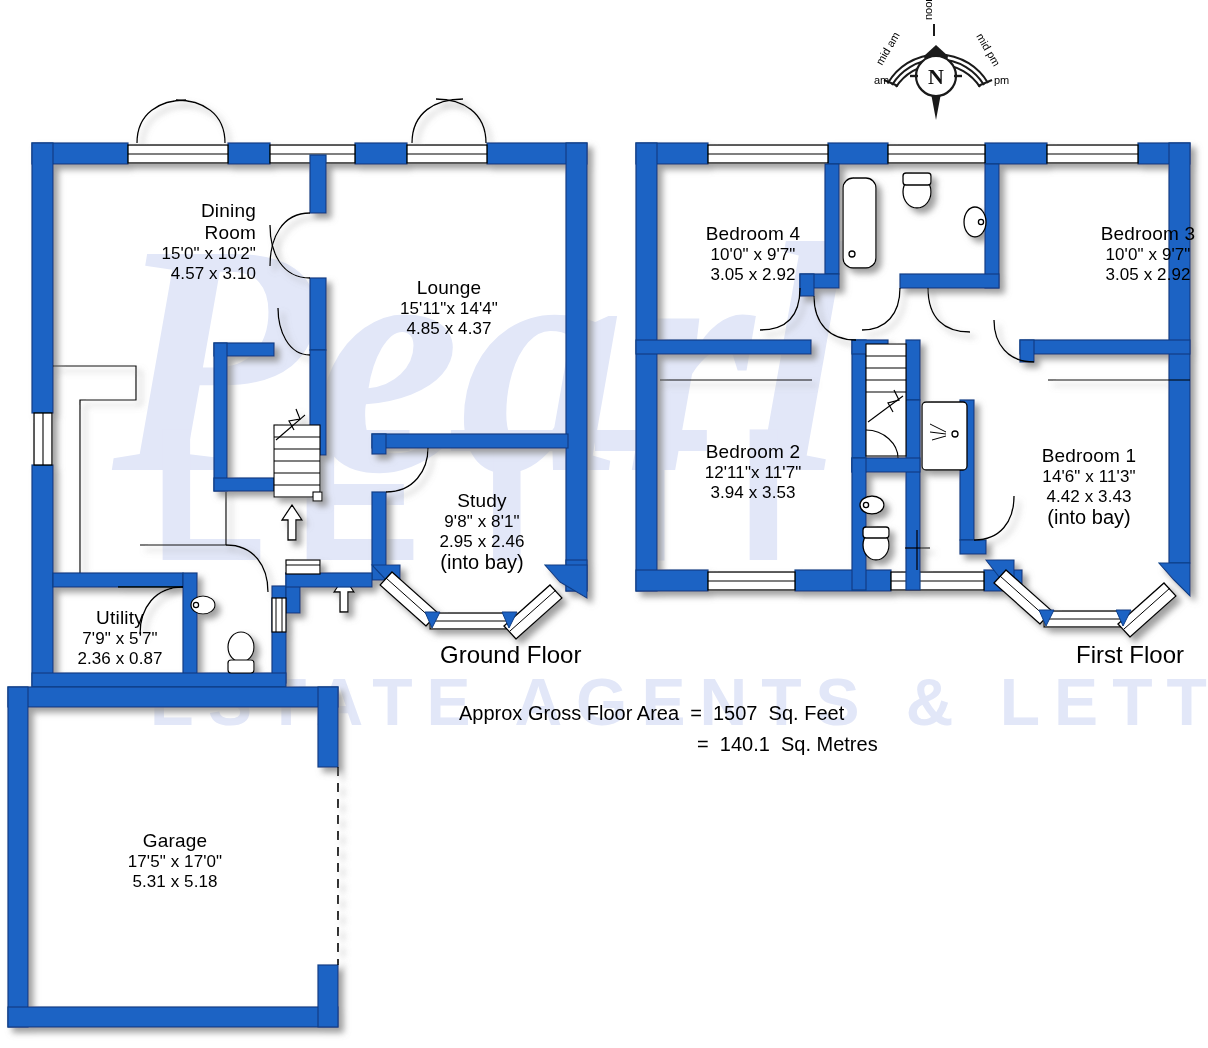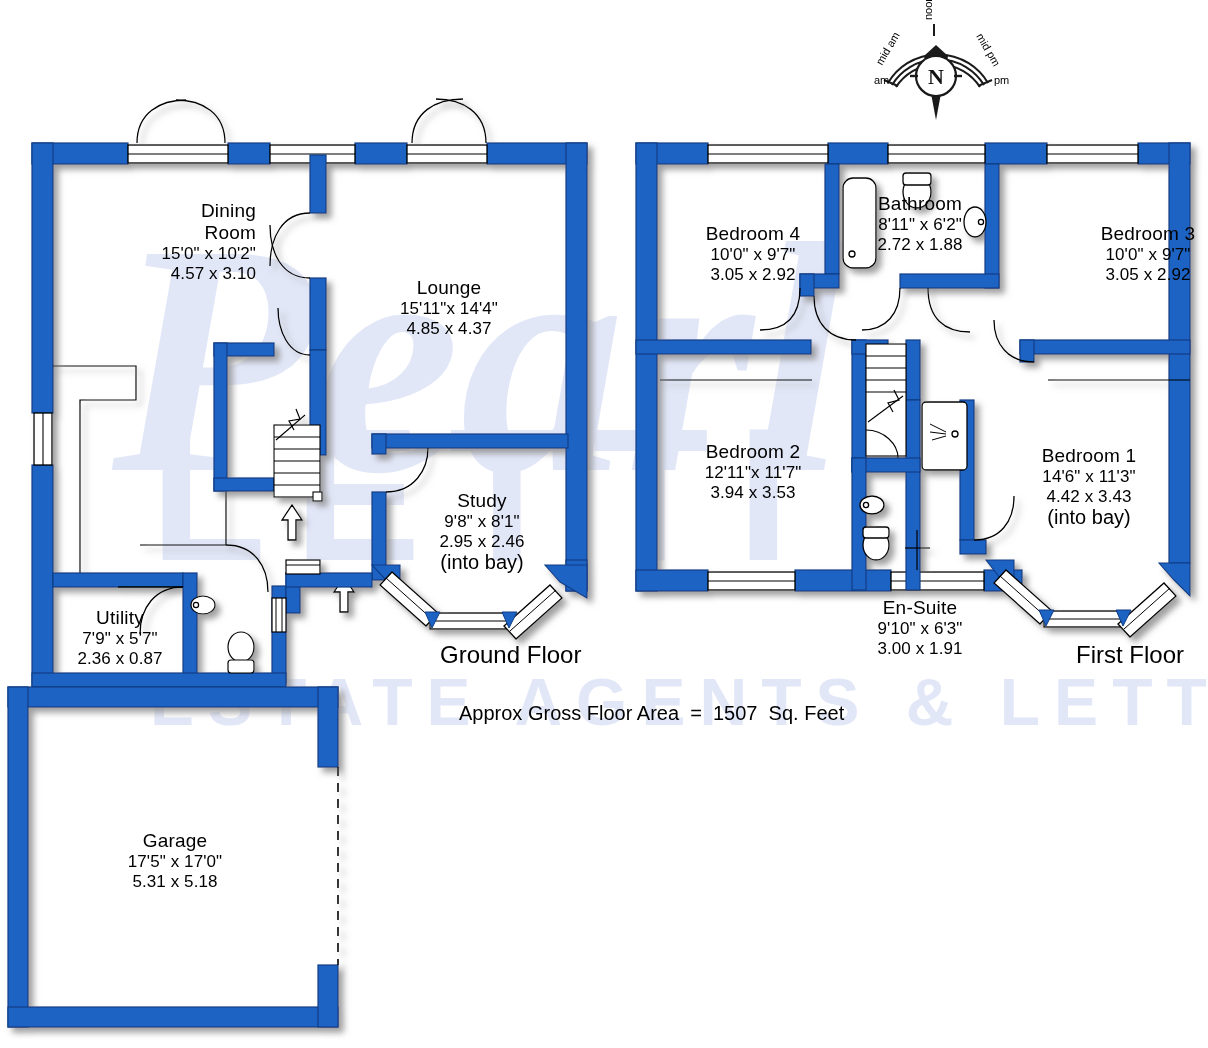--- a/index.html
+++ b/index.html
@@ -388,11 +388,6 @@
     <div class="dim">3.05  x  2.92</div>
   </div>
 
-  <div class="lbl" style="left:855px;top:193px;width:130px;">
-    <div class="name">Bathroom</div>
-    <div class="dim">8'11"  x   6'2"</div>
-    <div class="dim">2.72  x  1.88</div>
-  </div>
 
   <div class="lbl" style="left:1074px;top:223px;width:148px;">
     <div class="name">Bedroom 3</div>

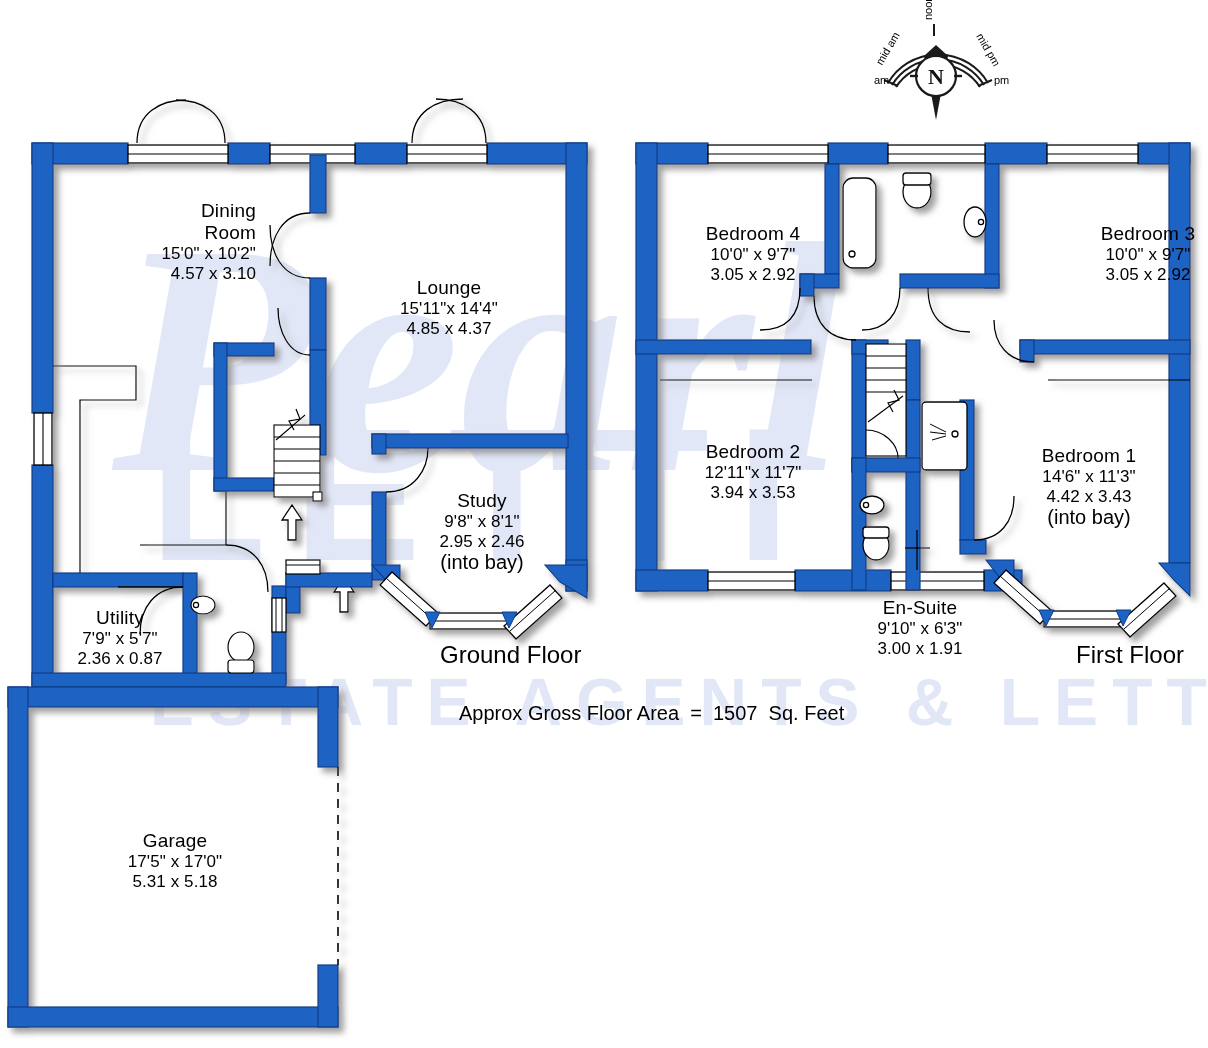--- a/index.html
+++ b/index.html
@@ -408,11 +408,6 @@
     <div class="note">(into bay)</div>
   </div>
 
-  <div class="lbl" style="left:846px;top:597px;width:148px;">
-    <div class="name">En-Suite</div>
-    <div class="dim">9'10"  x   6'3"</div>
-    <div class="dim">3.00  x  1.91</div>
-  </div>
 
   <div class="floorlbl" style="left:440px;top:641px;">Ground Floor</div>
   <div class="floorlbl" style="left:1076px;top:641px;">First Floor</div>

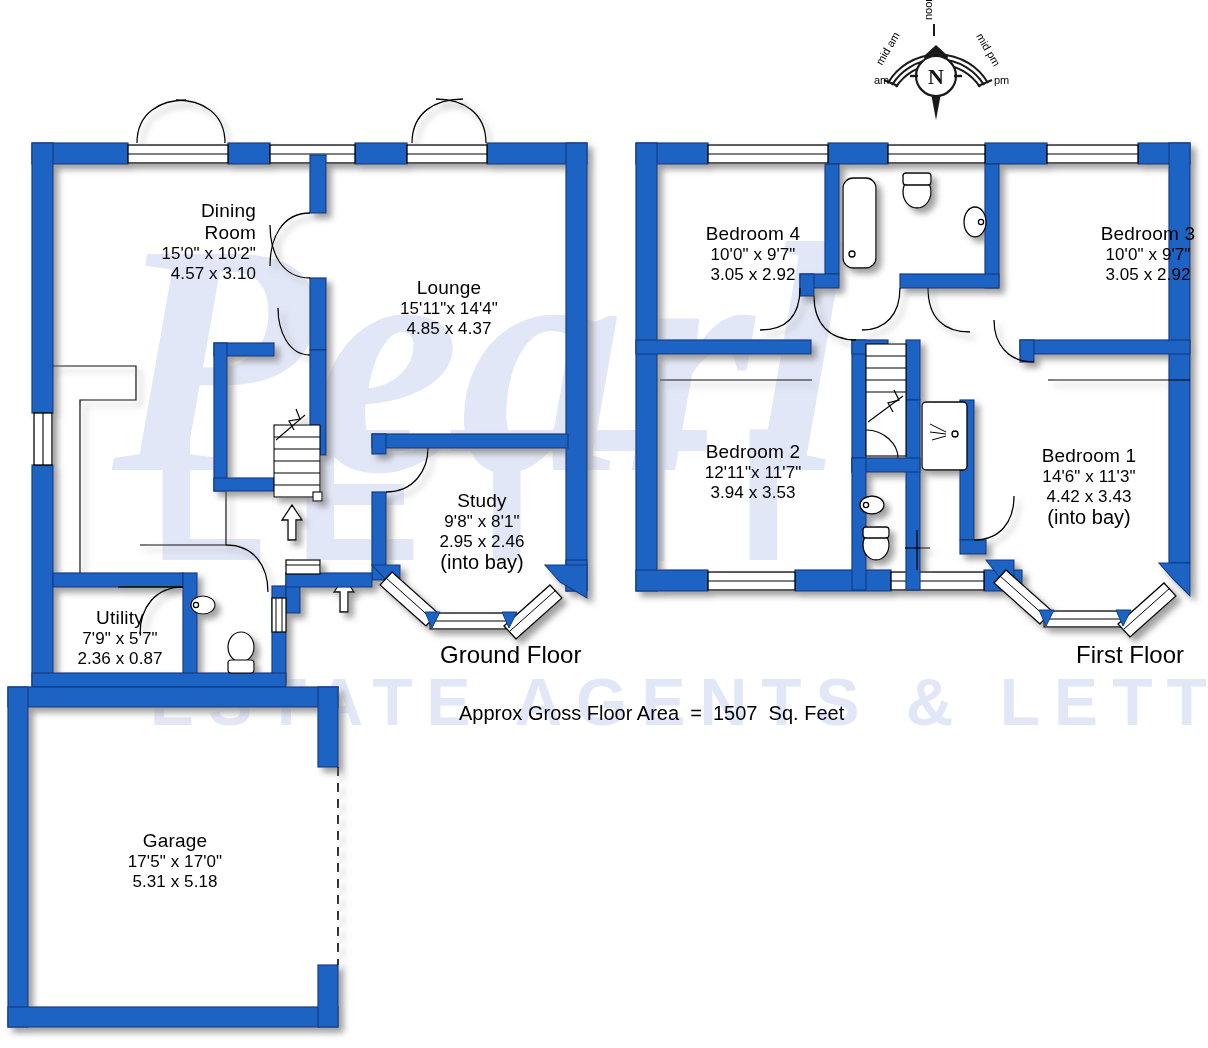--- a/index.html
+++ b/index.html
@@ -413,6 +413,7 @@
   <div class="floorlbl" style="left:1076px;top:641px;">First Floor</div>
 
   <div class="areablk" style="left:459px;top:698px;">Approx Gross Floor Area  =  1507  Sq. Feet</div>
+  <div class="areablk" style="left:697px;top:729px;">=  140.1  Sq. Metres</div>
 
 </div>
 

